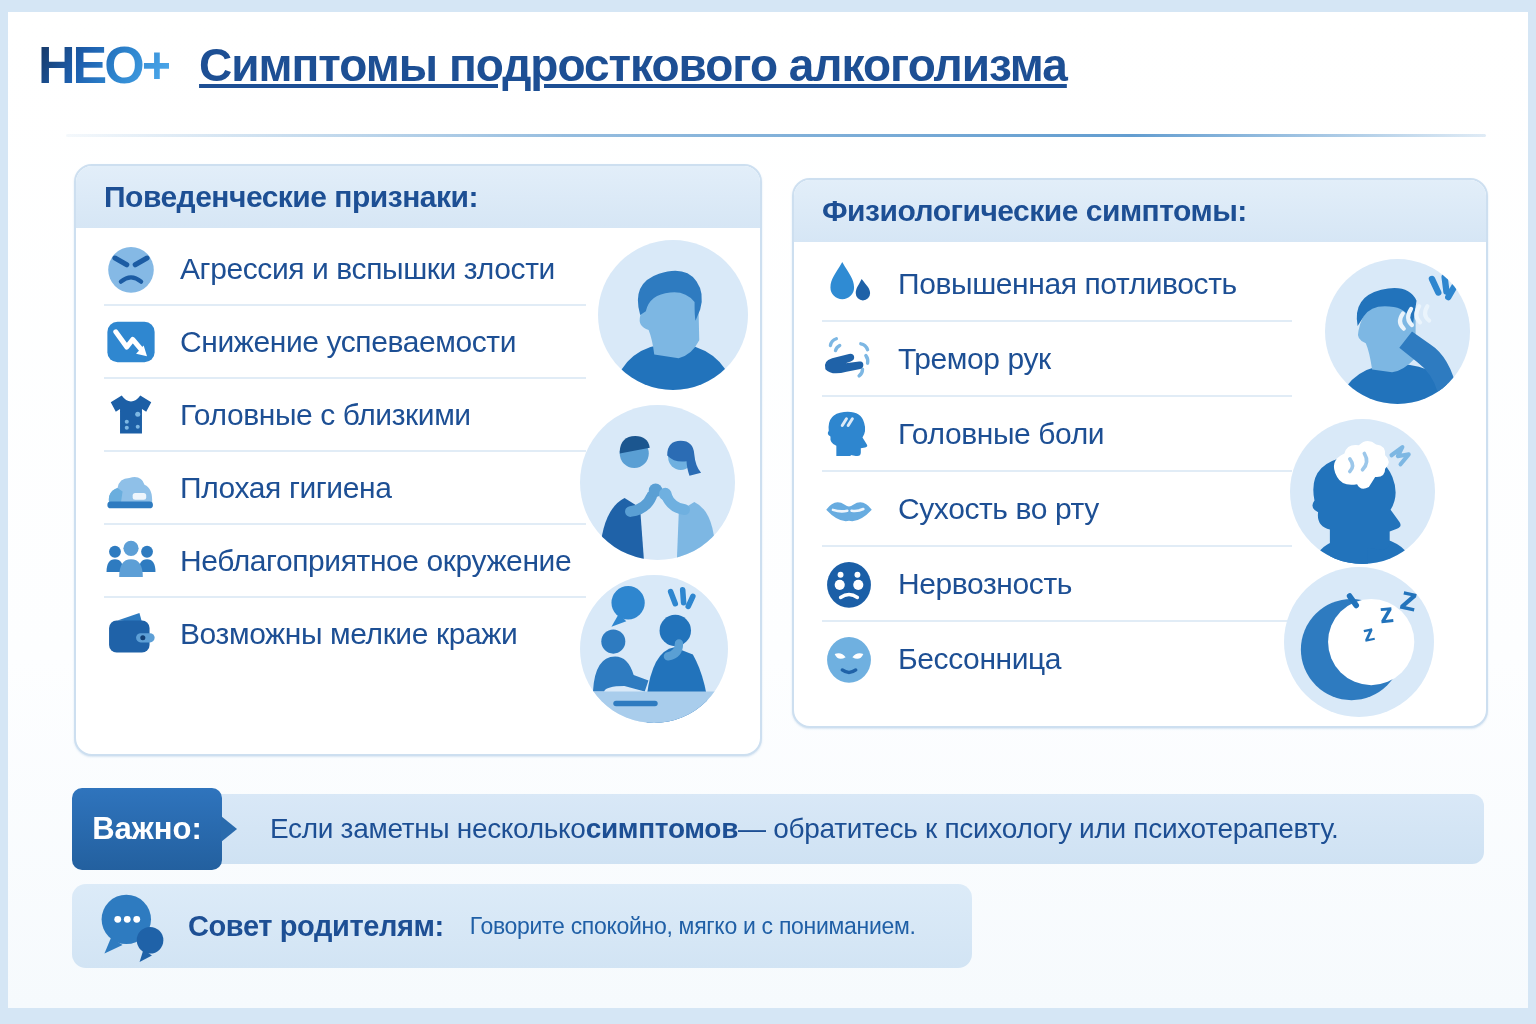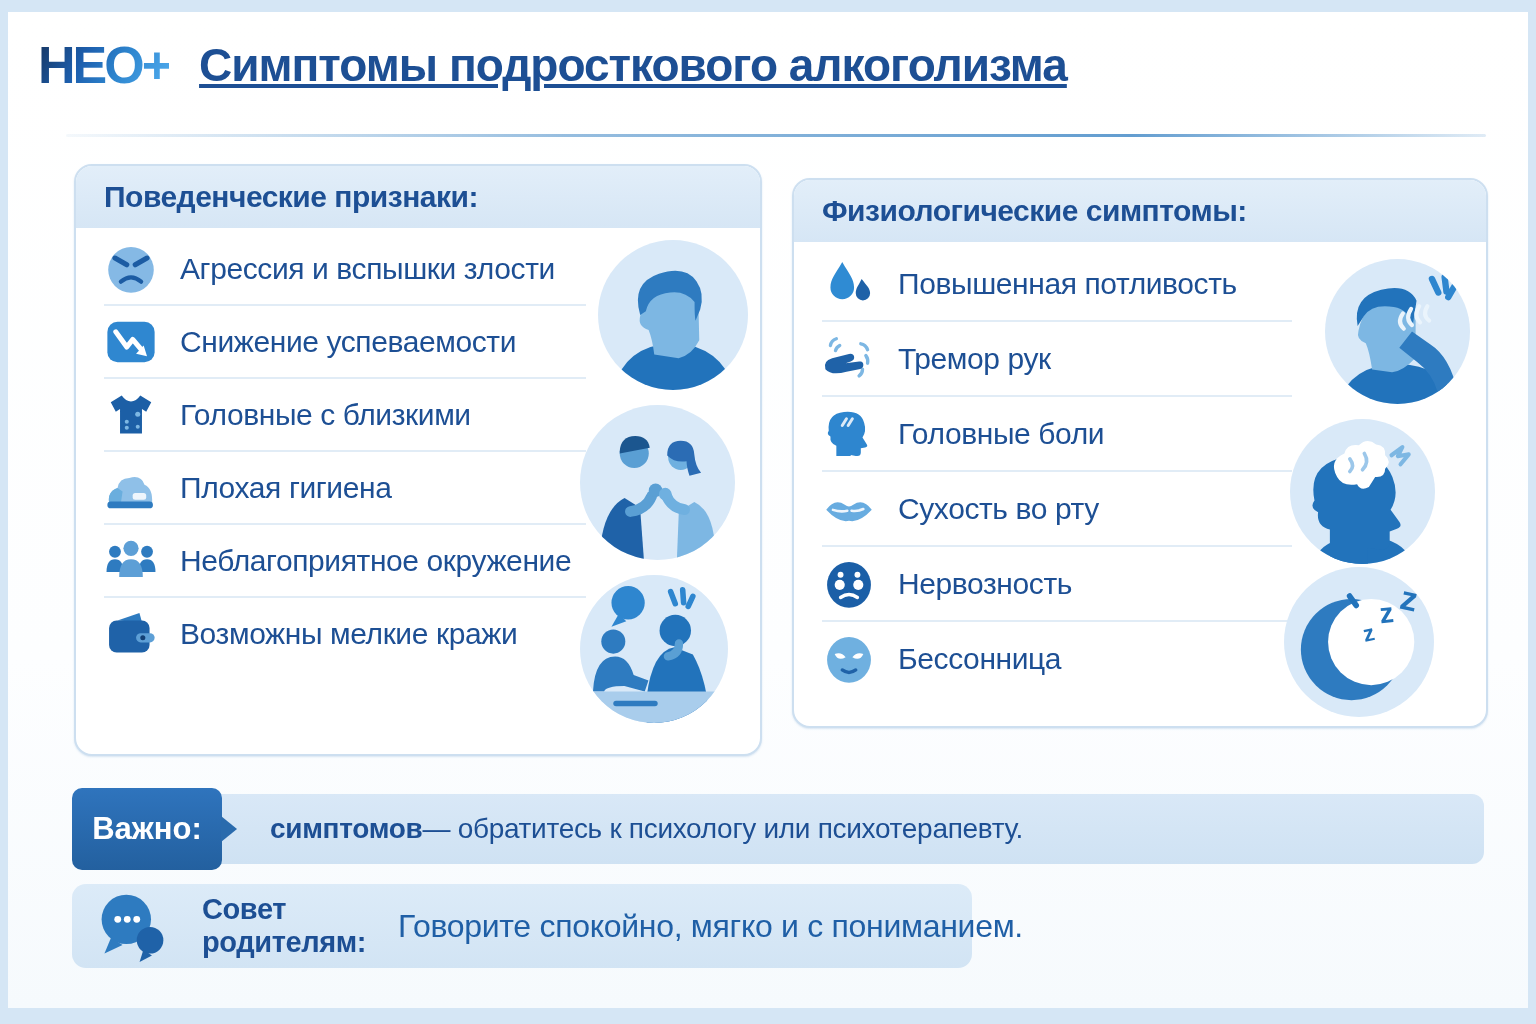--- a/index.html
+++ b/index.html
@@ -324,6 +324,7 @@
 
   <div class="important">
     <div class="imp-band">
+      <span>Если заметны несколько </span>
         <span class="imp-bold">симптомов</span>
         <span> — обратитесь к психологу или психотерапевту.</span>
     </div>

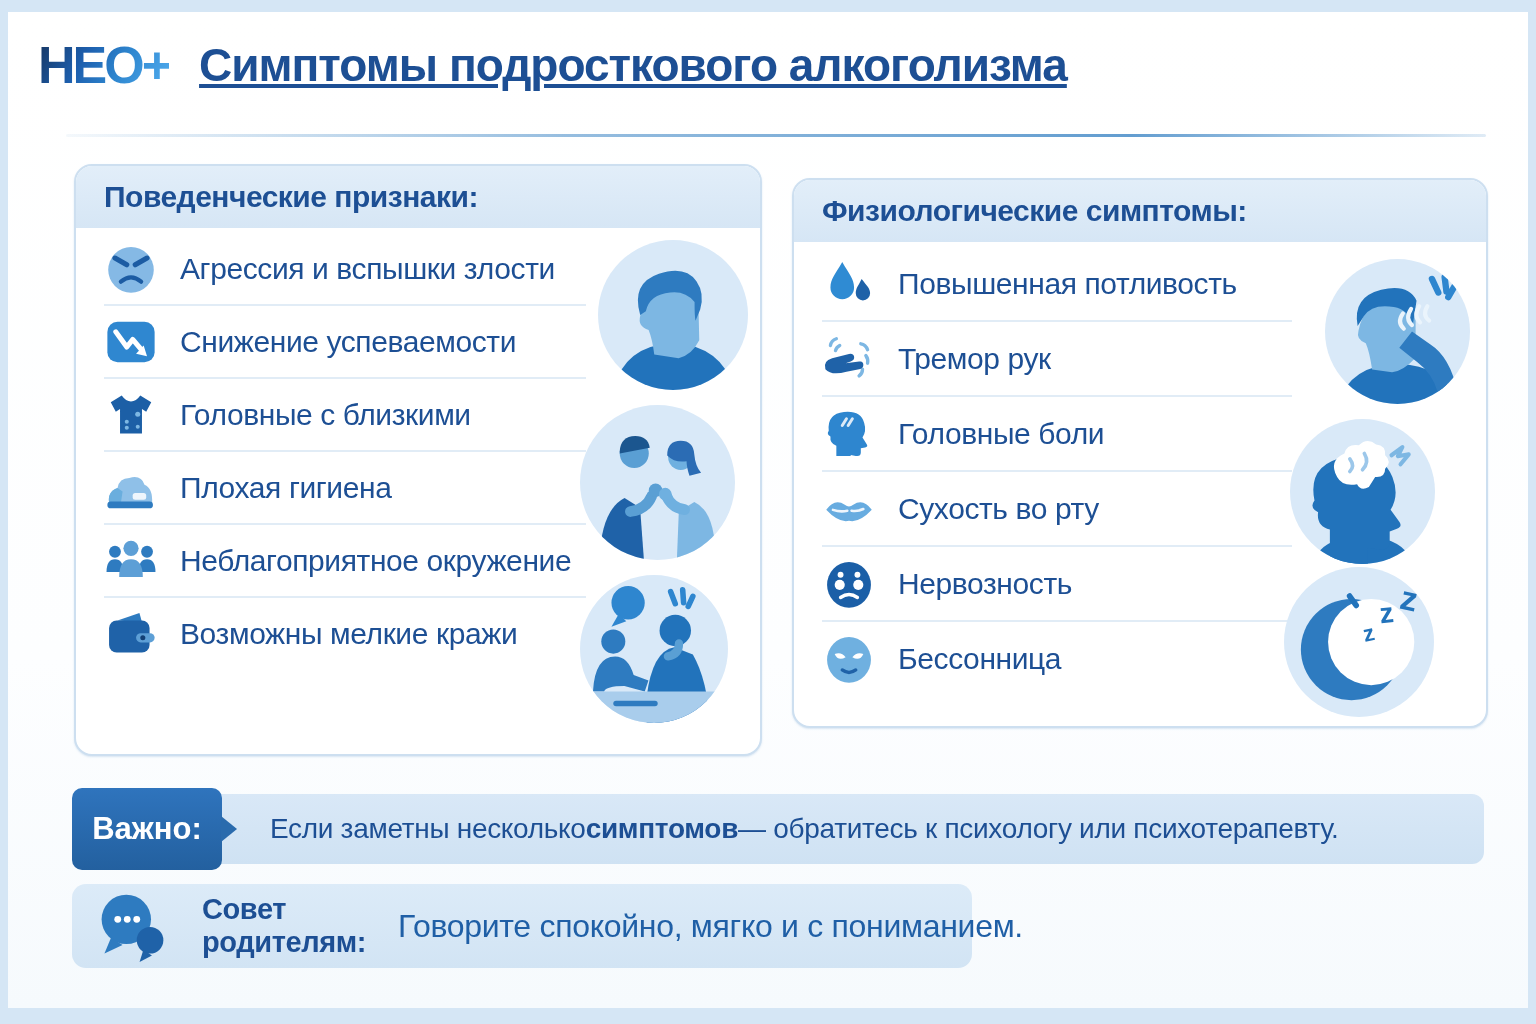--- a/index.html
+++ b/index.html
@@ -79,7 +79,7 @@
   .advice {
     position:absolute; top:872px; left:64px; width:900px; height:84px;
     background:linear-gradient(180deg,#dcebf8,#d2e4f4); border-radius:14px;
-    display:flex; align-items:center; padding:0 22px; box-sizing:border-box; gap:32px;
+    display:flex; align-items:center; padding:0 22px; box-sizing:border-box; gap:18px;
   }
   .advice .icon-lg { width:76px; height:76px; flex:none; }
   .advice .icon-lg svg { width:100%; height:100%; }

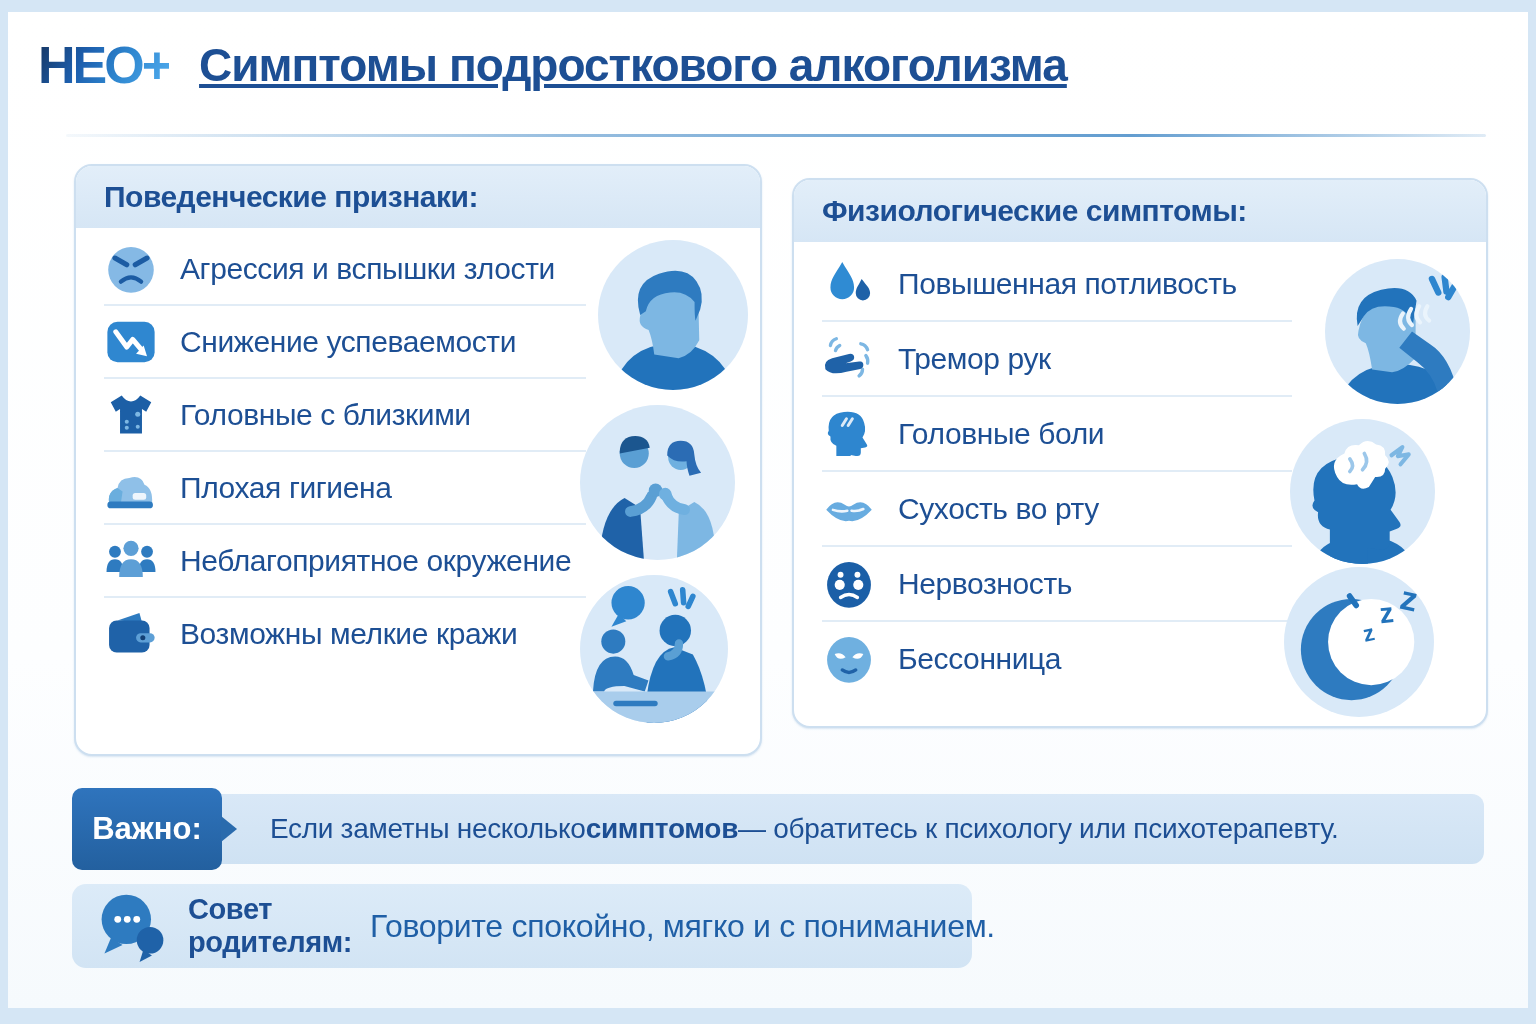--- a/index.html
+++ b/index.html
@@ -84,7 +84,7 @@
   .advice .icon-lg { width:76px; height:76px; flex:none; }
   .advice .icon-lg svg { width:100%; height:100%; }
   .advice-label { font-size:29px; font-weight:bold; color:#1d4f94; letter-spacing:-.4px; }
-  .advice-text  { font-size:32px; color:#1f5fa6; letter-spacing:-.3px; white-space:nowrap; }
+  .advice-text  { font-size:23px; color:#1f5fa6; letter-spacing:-.3px; margin-left:8px; white-space:nowrap; }
 </style>
 </head>
 <body>

